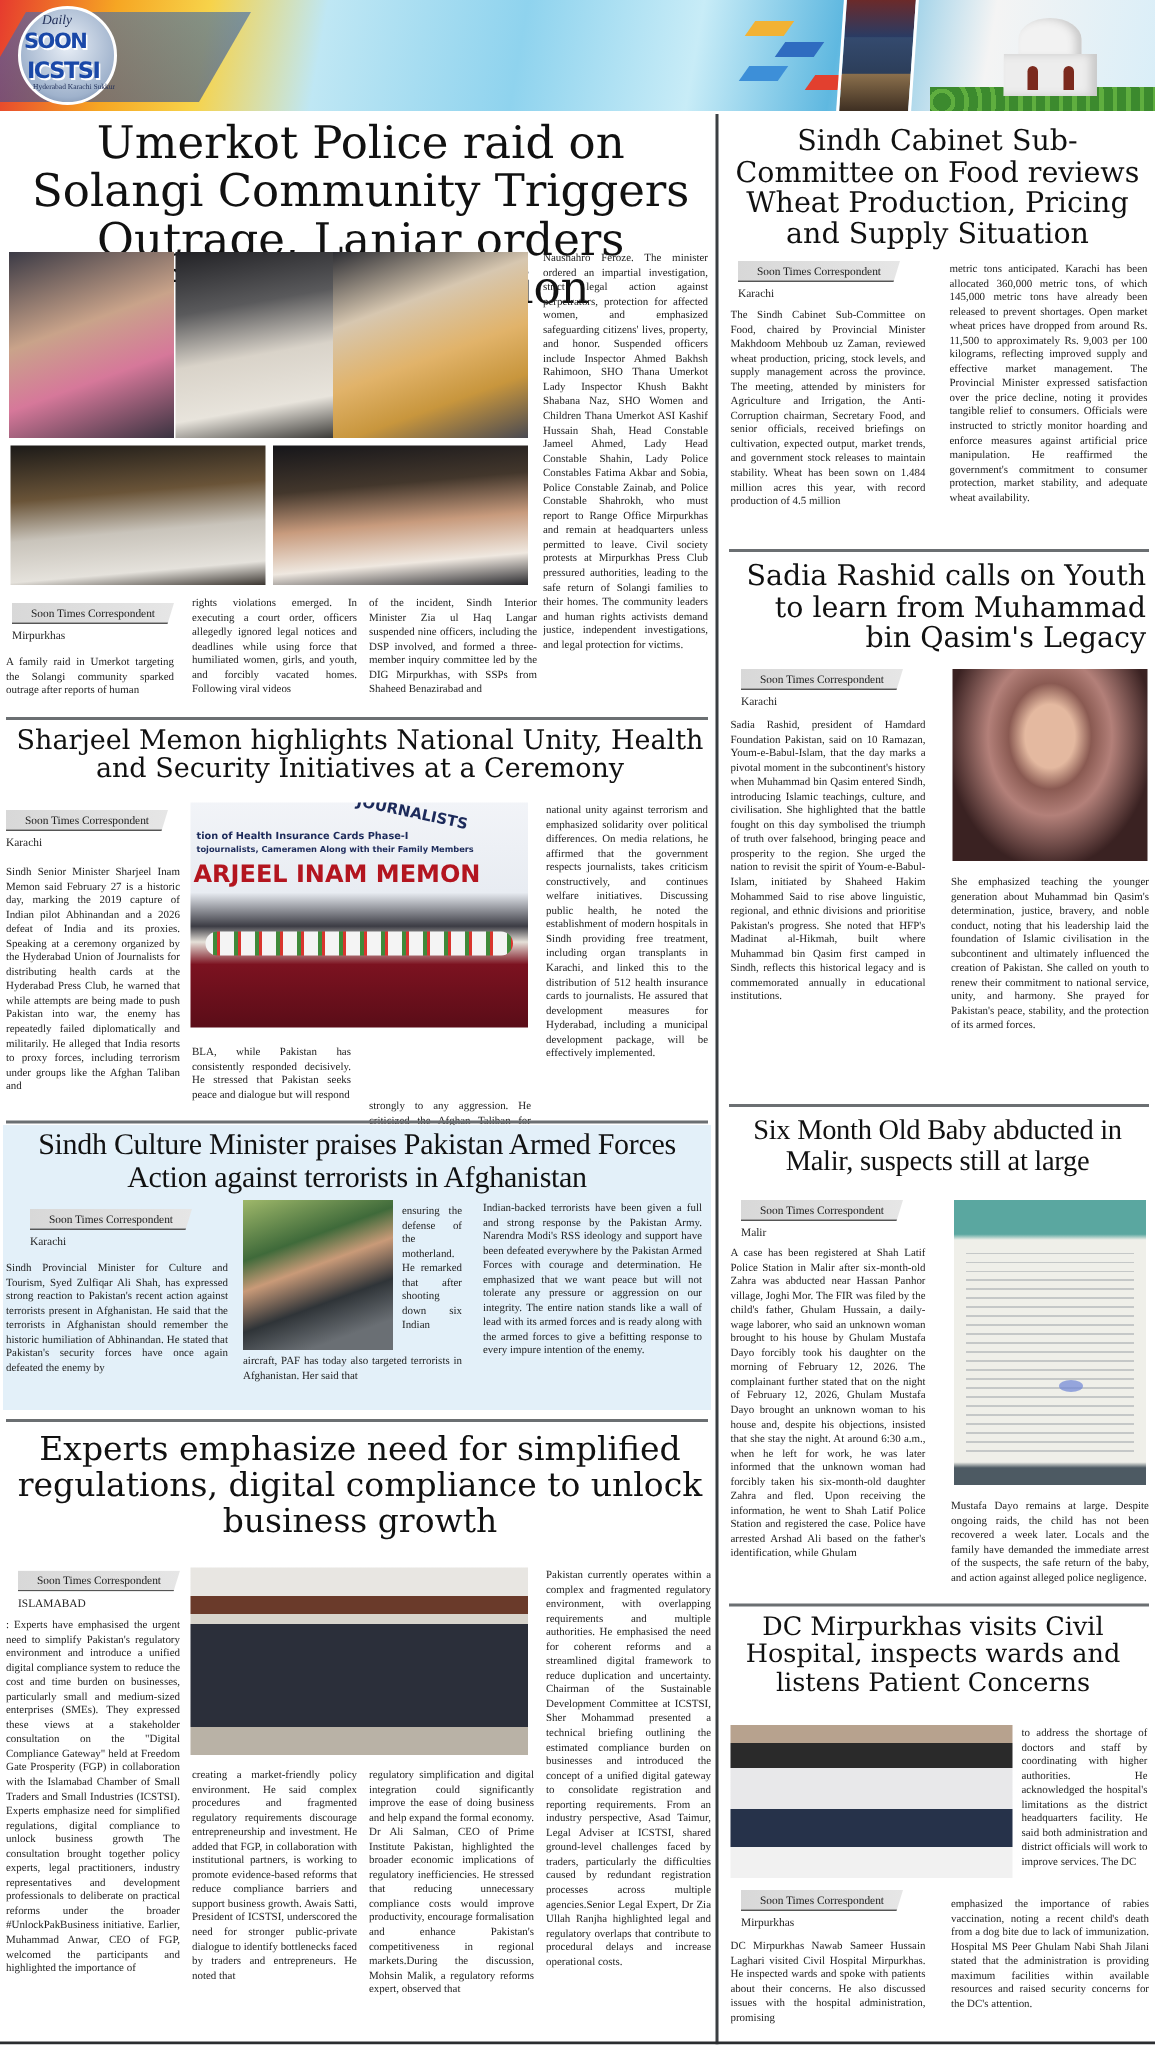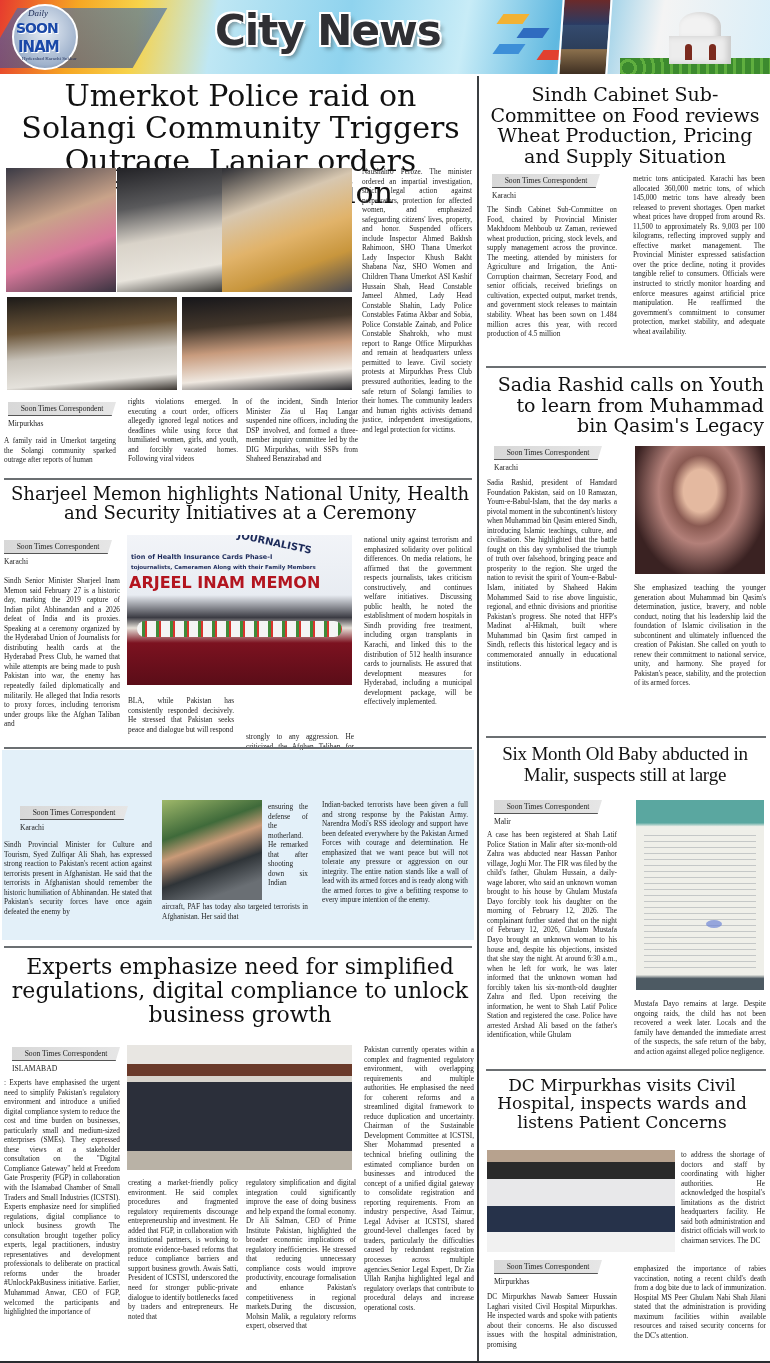--- a/index.html
+++ b/index.html
@@ -50,7 +50,7 @@
   <div class="logo-circle"></div>
   <div class="logo-daily">Daily</div>
   <div class="logo-soon">SOON</div>
-  <div class="logo-times">INAM</div>
+  <div class="logo-times">ICSTSI</div>
   <div class="logo-sub">Hyderabad  Karachi  Sukkur</div>
   <div class="brand-title">City News</div>
   <div class="diamond" style="left:500px;top:14px;background:#f2b234;"></div>

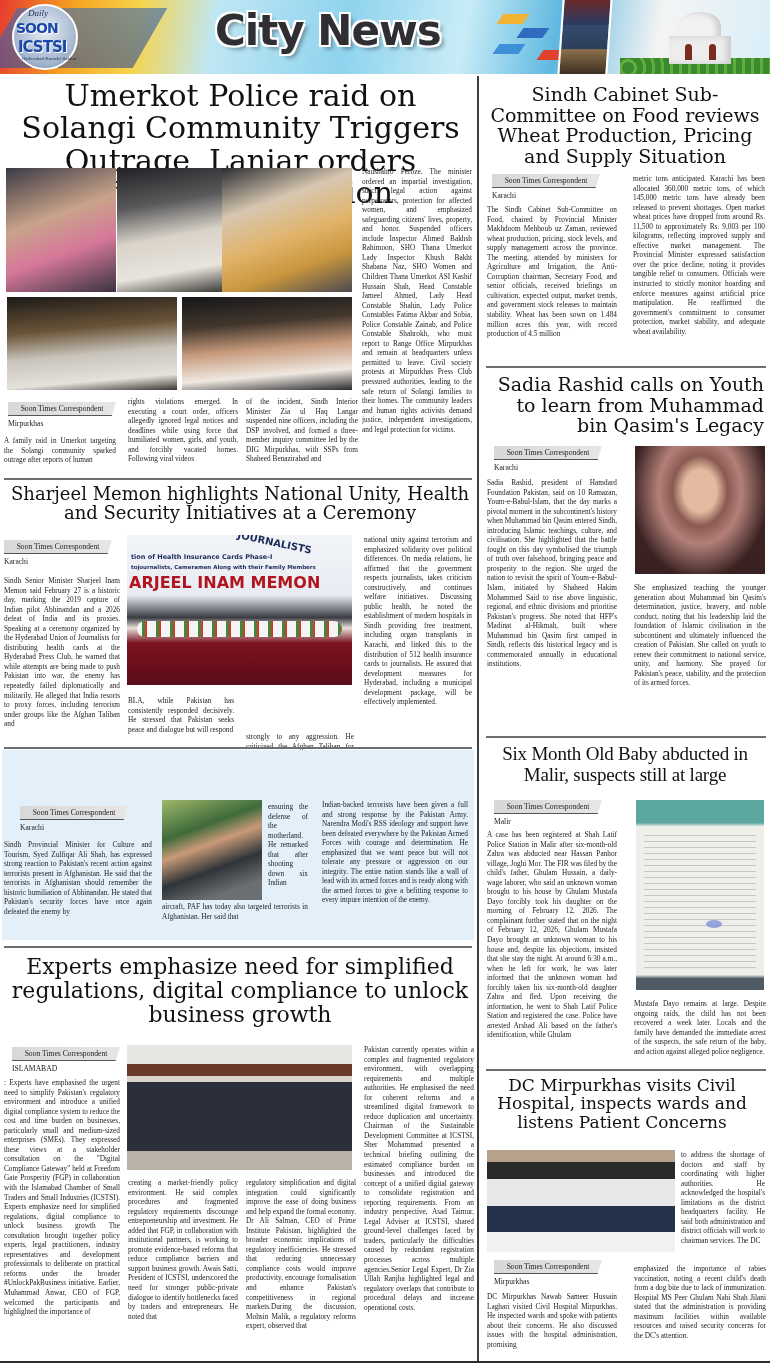--- a/index.html
+++ b/index.html
@@ -52,7 +52,6 @@
   <div class="logo-soon">SOON</div>
   <div class="logo-times">ICSTSI</div>
   <div class="logo-sub">Hyderabad  Karachi  Sukkur</div>
-  <div class="brand-title">City News</div>
   <div class="diamond" style="left:500px;top:14px;background:#f2b234;"></div>
   <div class="diamond" style="left:520px;top:28px;background:#2f6cc0;"></div>
   <div class="diamond" style="left:496px;top:44px;background:#3d8fd8;"></div>

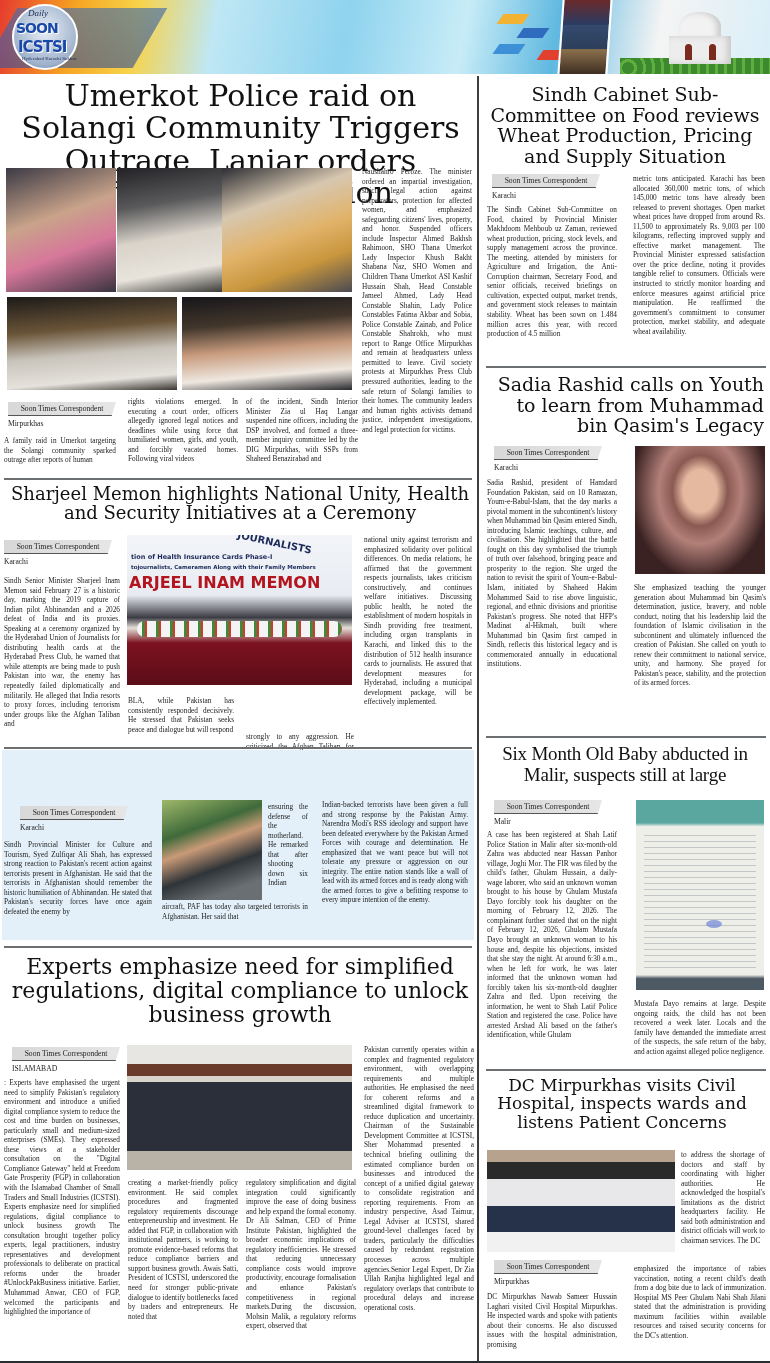--- a/index.html
+++ b/index.html
@@ -131,6 +131,7 @@
 <div class="rule" style="left:486px;top:736px;width:280px;"></div>
 
 <section class="abs shade-blue" style="left:2px;top:750px;width:472px;height:190px;">
+  <h2 class="abs headline narrow" style="left:4px;top:2px;width:464px;font-size:20px;line-height:1.1;">Sindh Culture Minister praises Pakistan Armed Forces Action against terrorists in Afghanistan</h2>
   <div class="byline" style="left:18px;top:56px;">
     <div class="bar">Soon Times Correspondent</div>
     <div class="loc">Karachi</div>

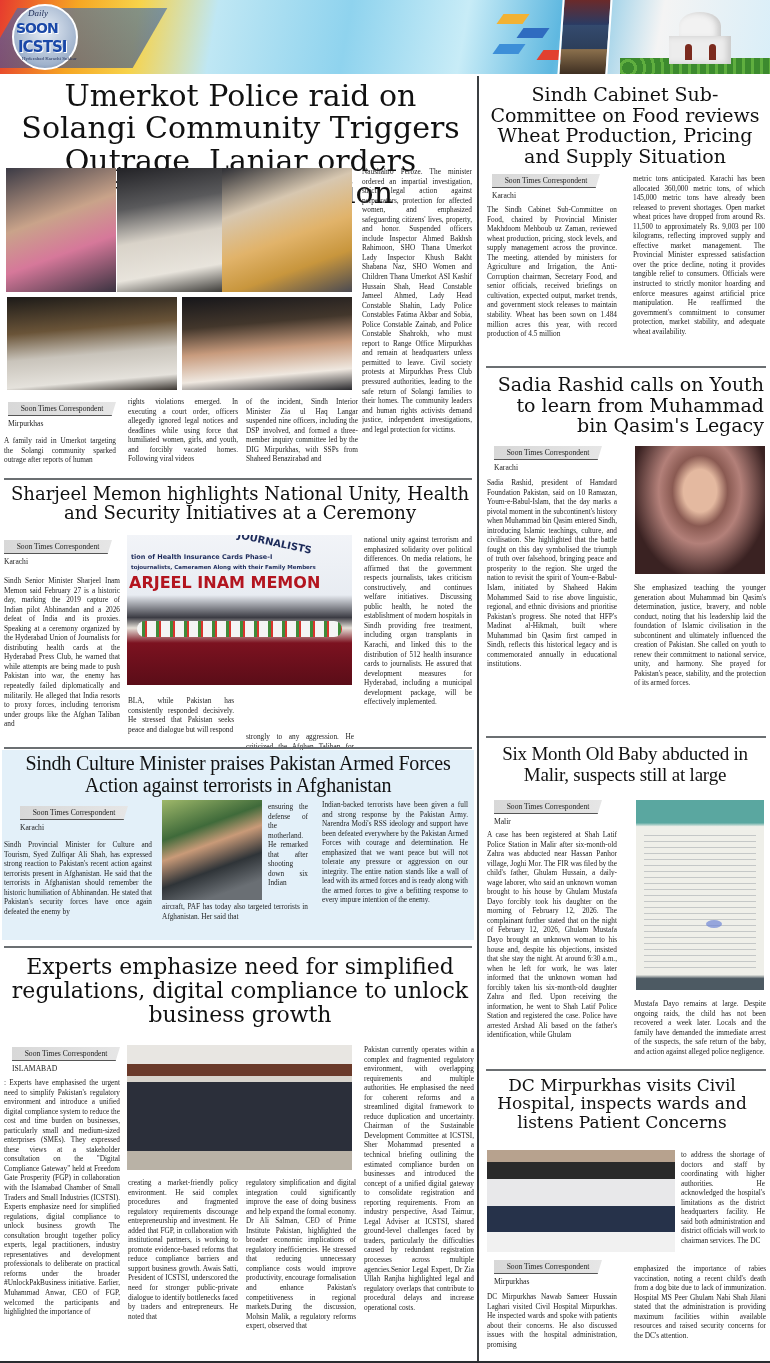--- a/index.html
+++ b/index.html
@@ -180,7 +180,7 @@
     <div class="loc">Mirpurkhas</div>
   </div>
   <div class="col" style="left:487px;top:1292px;width:130px;height:58px;">DC Mirpurkhas Nawab Sameer Hussain Laghari visited Civil Hospital Mirpurkhas. He inspected wards and spoke with patients about their concerns. He also discussed issues with the hospital administration, promising</div>
-  <div class="col" style="left:681px;top:1150px;width:84px;height:112px;">to address the shortage of doctors and staff by coordinating with higher authorities. He acknowledged the hospital's limitations as the district headquarters facility. He said both administration and district officials will work to chairman services. The DC</div>
+  <div class="col" style="left:681px;top:1150px;width:84px;height:112px;">to address the shortage of doctors and staff by coordinating with higher authorities. He acknowledged the hospital's limitations as the district headquarters facility. He said both administration and district officials will work to improve services. The DC</div>
   <div class="col" style="left:634px;top:1264px;width:132px;height:96px;">emphasized the importance of rabies vaccination, noting a recent child's death from a dog bite due to lack of immunization. Hospital MS Peer Ghulam Nabi Shah Jilani stated that the administration is providing maximum facilities within available resources and raised security concerns for the DC's attention.</div>
 </section>
 

